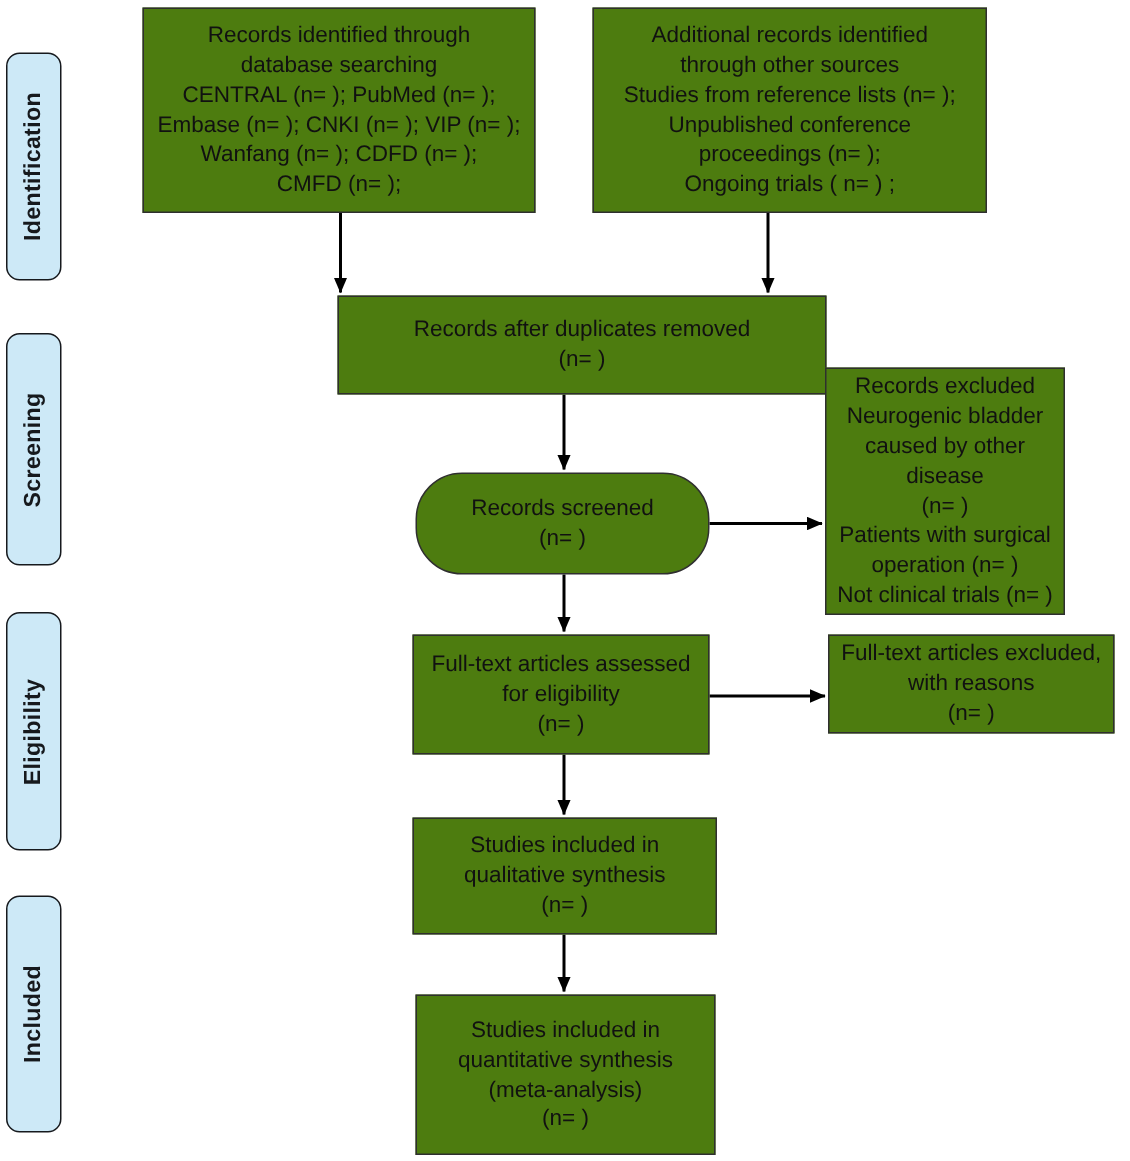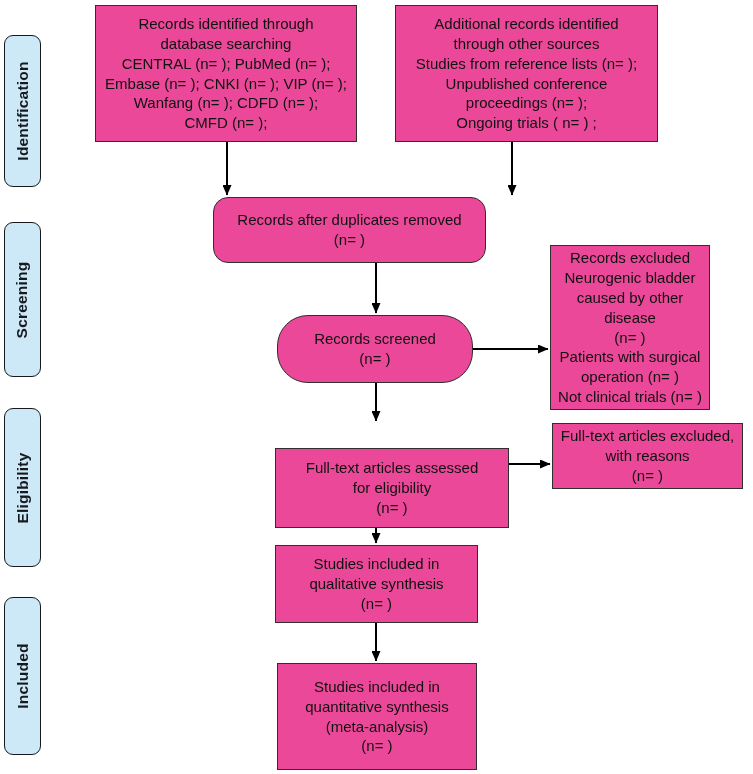--- a/index.html
+++ b/index.html
@@ -18,7 +18,7 @@
   .node {
     position: absolute;
     box-sizing: border-box;
-    background: #ec4899;
+    background: #4d7c0f;
     border: 1.6px solid #2f2f2f;
     display: flex;
     align-items: center;

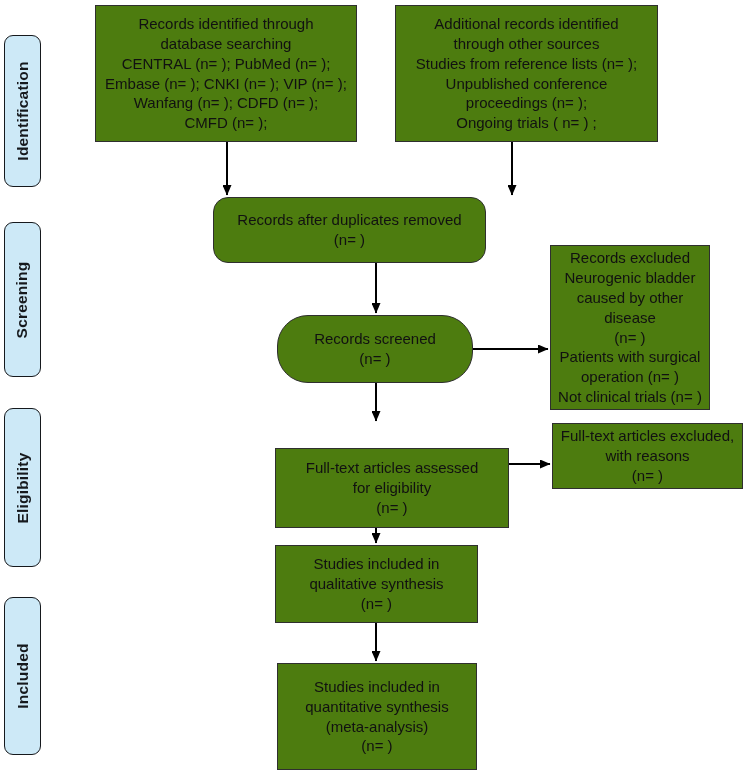--- a/index.html
+++ b/index.html
@@ -61,7 +61,7 @@
   
   #n-records-identified { left: 95px;  top: 5px;   width: 262px; height: 137px; }
   #n-additional-records { left: 395px; top: 5px;   width: 263px; height: 137px; }
-  #n-duplicates-removed { left: 213px; top: 197px; width: 273px; height: 66px; border-radius: 15px;  }
+  #n-duplicates-removed { left: 225px; top: 197px; width: 326px; height: 66px;  }
   #n-records-screened   { left: 277px; top: 315px; width: 196px; height: 68px; border-radius: 31px;  }
   #n-records-excluded   { left: 550px; top: 245px; width: 160px; height: 165px; }
   #n-fulltext-assessed  { left: 275px; top: 423px; width: 234px; height: 80px; margin-top: 25px;  }

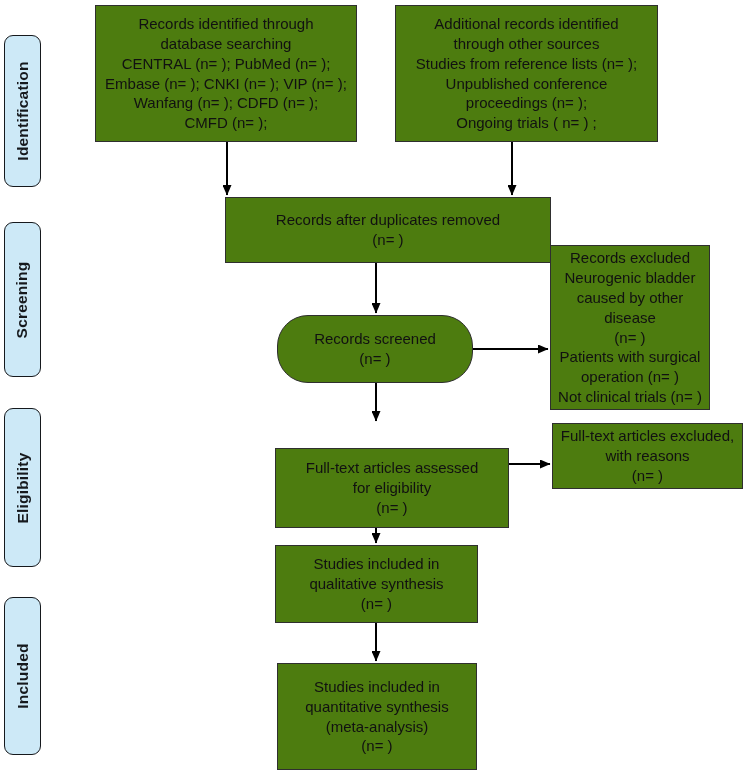--- a/index.html
+++ b/index.html
@@ -64,7 +64,7 @@
   #n-duplicates-removed { left: 225px; top: 197px; width: 326px; height: 66px;  }
   #n-records-screened   { left: 277px; top: 315px; width: 196px; height: 68px; border-radius: 31px;  }
   #n-records-excluded   { left: 550px; top: 245px; width: 160px; height: 165px; }
-  #n-fulltext-assessed  { left: 275px; top: 423px; width: 234px; height: 80px; margin-top: 25px;  }
+  #n-fulltext-assessed  { left: 275px; top: 423px; width: 198px; height: 80px;  }
   #n-fulltext-excluded  { left: 552px; top: 423px; width: 191px; height: 66px;  }
   #n-qualitative        { left: 275px; top: 545px; width: 203px; height: 78px;  }
   #n-quantitative       { left: 277px; top: 663px; width: 200px; height: 107px; }

